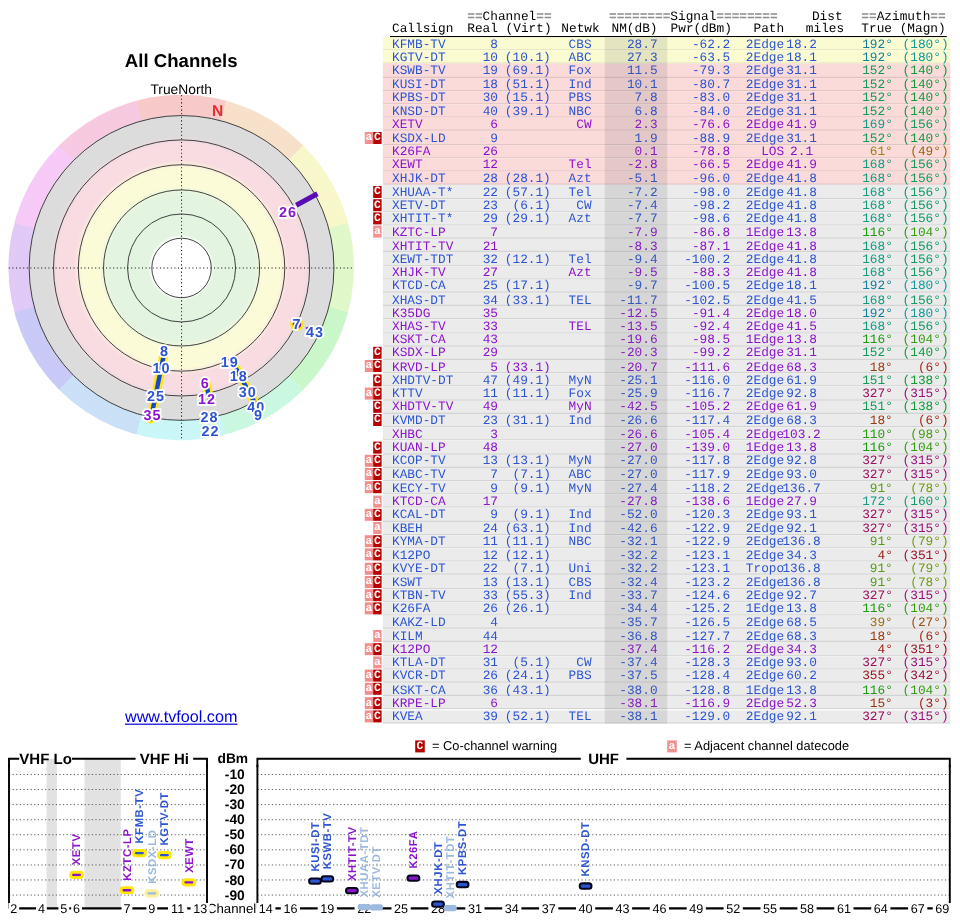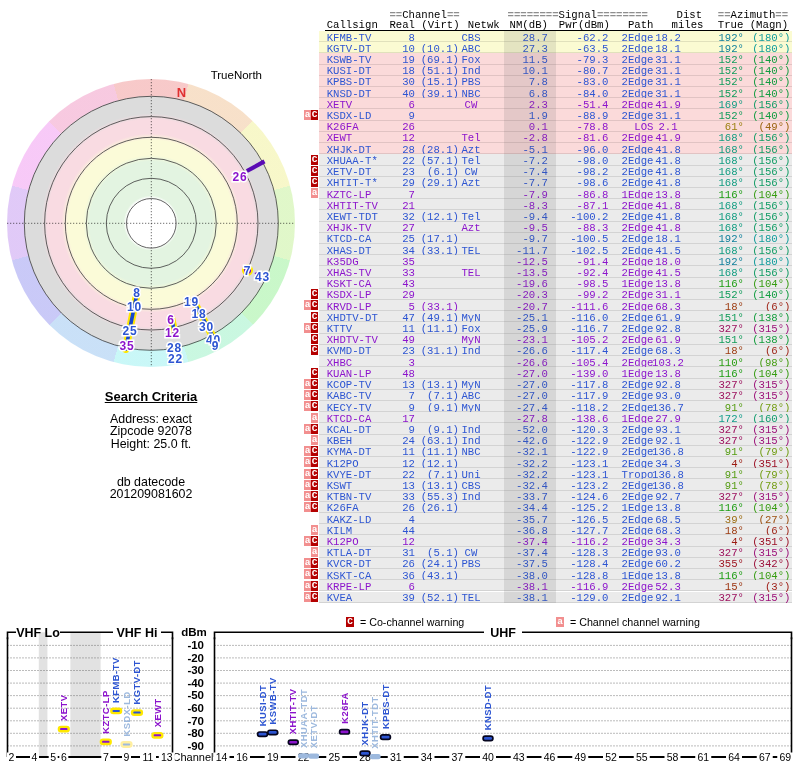--- a/index.html
+++ b/index.html
@@ -11,7 +11,7 @@
 .cs { left:7.7px; }
 .re { left:40px; width:56px; text-align:right; }
 .vi { left:78px; width:62px; text-align:right; }
-.ne { left:130px; width:44px; text-align:center; }
+.ne { left:130px; width:44px; text-align:right; }
 .nm { left:160px; width:69px; text-align:right; }
 .pw { left:221.5px; width:68px; text-align:right; }
 .pa { left:302.5px; }

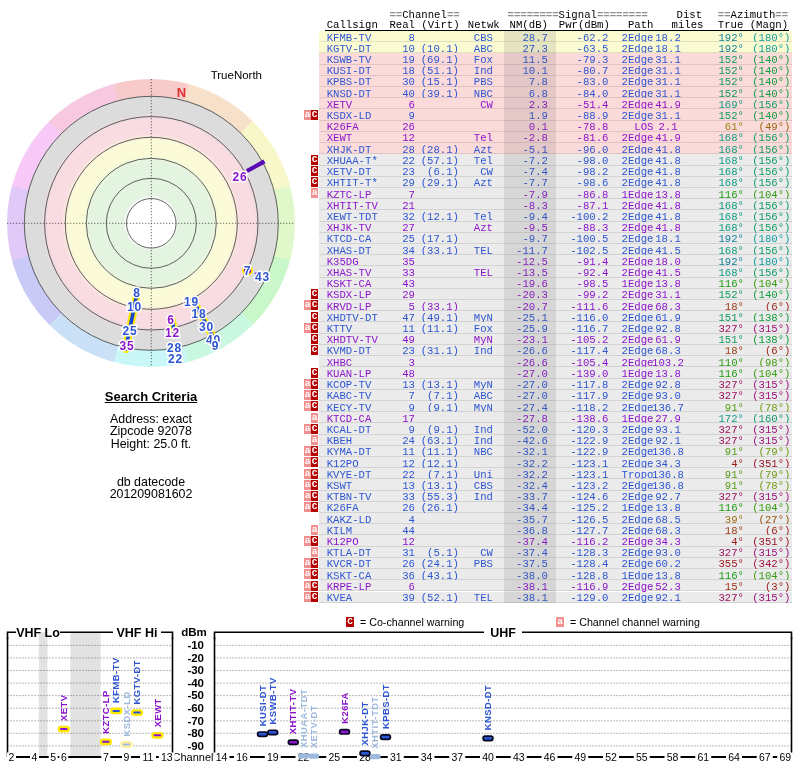--- a/index.html
+++ b/index.html
@@ -44,6 +44,7 @@
 </style></head>
 <body>
 <div id="page">
+  <div id="allch">All Channels</div>
   <div id="truenorth">TrueNorth</div>
   <div id="wheel"></div>
   <div id="rings"></div>

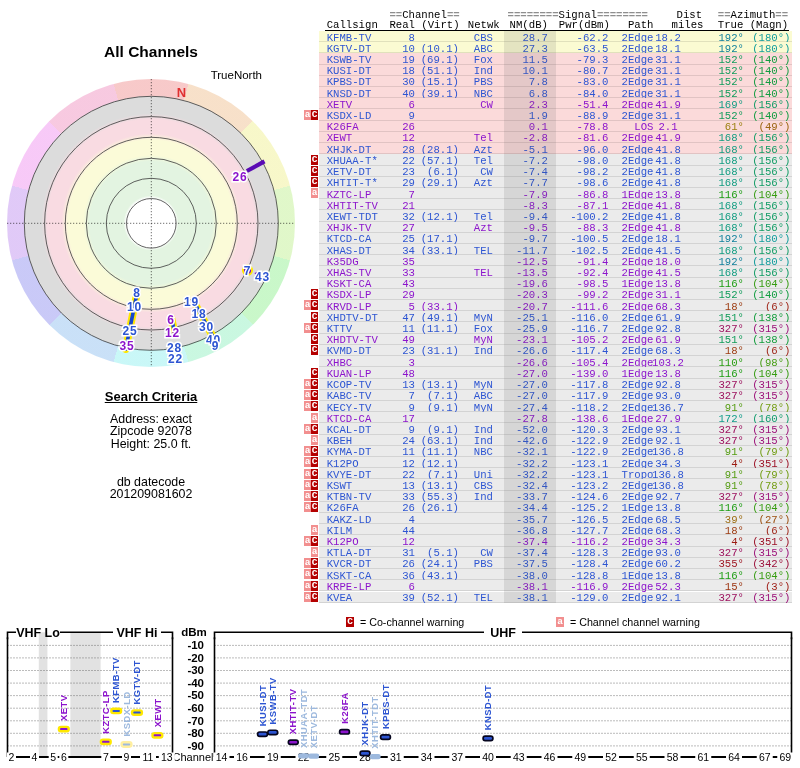--- a/index.html
+++ b/index.html
@@ -28,7 +28,7 @@
 #hline { position:absolute; left:325px; top:29.5px; width:464px; border-bottom:1.1px solid #000; }
 
 #allch { position:absolute; left:40px; top:43px; width:222px; text-align:center; font-size:15.5px; font-weight:bold; }
-#truenorth { position:absolute; left:40px; top:69px; width:222px; text-align:right; font-size:11.5px; }
+#truenorth { position:absolute; left:40px; top:69px; width:222px; text-align:center; font-size:11.5px; }
 #wheel { position:absolute; left:7.300000000000011px; top:79.30000000000001px; width:288.0px; height:288.0px; border-radius:50%;
   background:conic-gradient(from -15deg, hsl(0,75%,88%) 0deg 30deg,hsl(30,75%,88%) 30deg 60deg,hsl(60,75%,88%) 60deg 90deg,hsl(90,75%,88%) 90deg 120deg,hsl(120,75%,88%) 120deg 150deg,hsl(150,75%,88%) 150deg 180deg,hsl(180,75%,88%) 180deg 210deg,hsl(210,75%,88%) 210deg 240deg,hsl(240,75%,88%) 240deg 270deg,hsl(270,75%,88%) 270deg 300deg,hsl(300,75%,88%) 300deg 330deg,hsl(330,75%,88%) 330deg 360deg); }
 #rings { position:absolute; left:24.30000000000001px; top:96.30000000000001px; width:254.0px; height:254.0px; border-radius:50%;

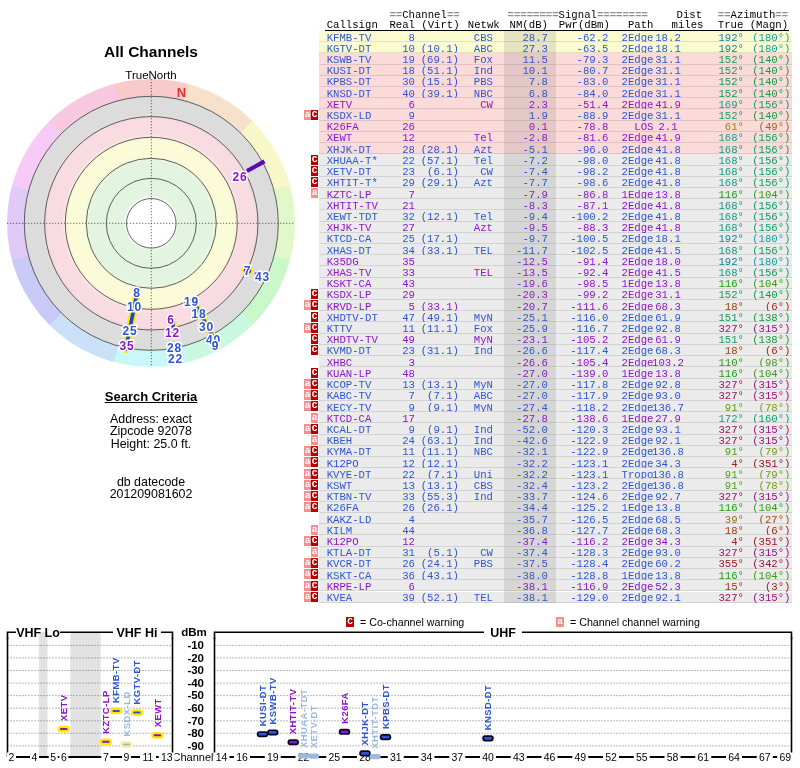--- a/index.html
+++ b/index.html
@@ -186,7 +186,7 @@
         <span class="f re" style="color:#8c14cc">6</span>
         <span class="f ne" style="color:#8c14cc">CW</span>
         <span class="f nm" style="color:#8c14cc">2.3</span>
-        <span class="f pw" style="color:#8c14cc">-51.4</span>
+        <span class="f pw" style="color:#8c14cc">-76.6</span>
         <span class="f pa" style="color:#8c14cc">2Edge</span>
         <span class="f mi" style="color:#8c14cc">41.9</span>
         <span class="f tr" style="color:hsl(169,80%,34%)">169°</span>

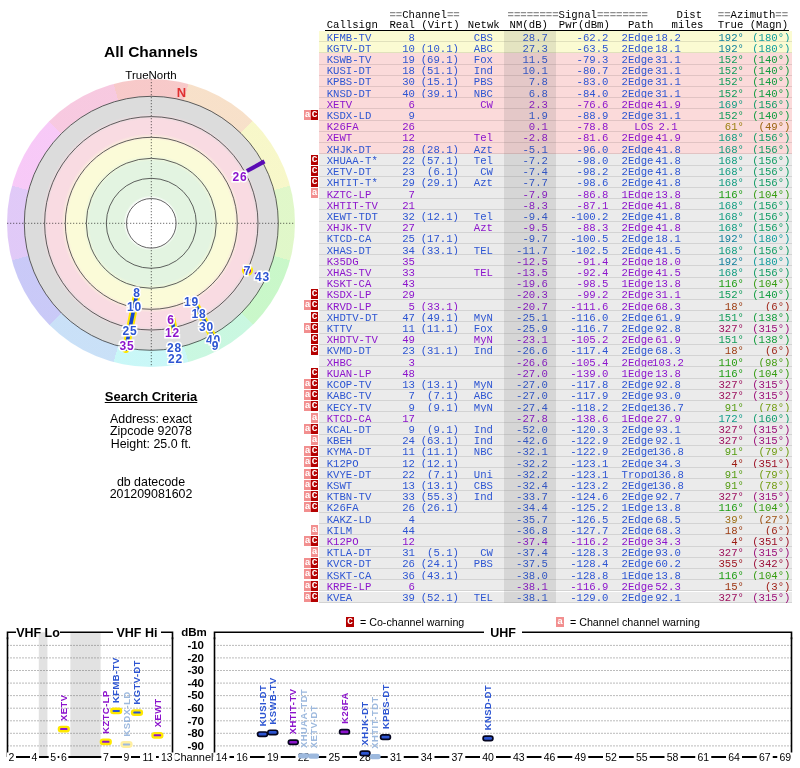--- a/index.html
+++ b/index.html
@@ -221,7 +221,7 @@
         <span class="f re" style="color:#8c14cc">12</span>
         <span class="f ne" style="color:#8c14cc">Tel</span>
         <span class="f nm" style="color:#8c14cc">-2.8</span>
-        <span class="f pw" style="color:#8c14cc">-81.6</span>
+        <span class="f pw" style="color:#8c14cc">-66.5</span>
         <span class="f pa" style="color:#8c14cc">2Edge</span>
         <span class="f mi" style="color:#8c14cc">41.9</span>
         <span class="f tr" style="color:hsl(168,80%,34%)">168°</span>

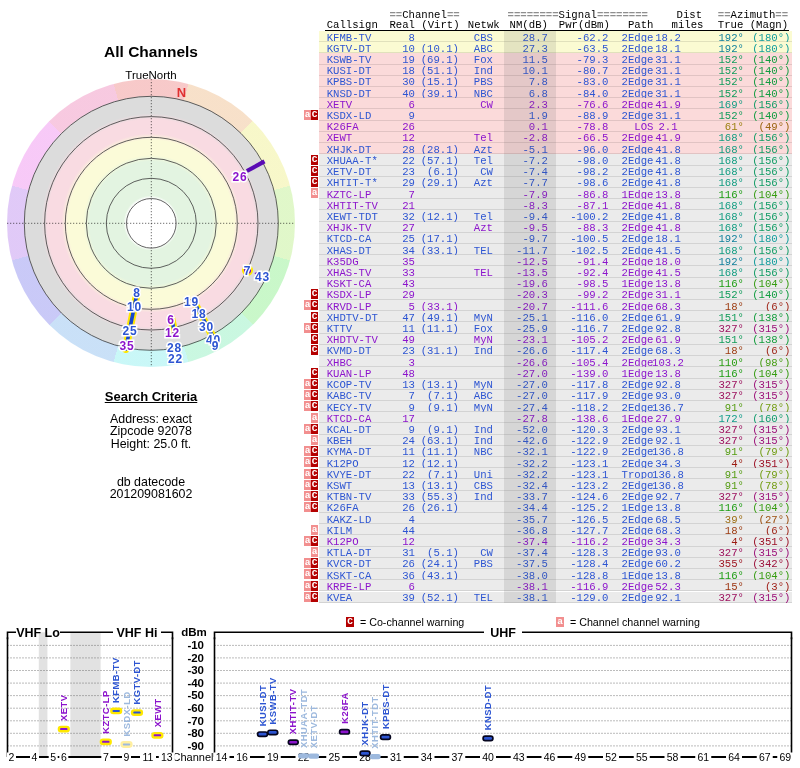--- a/index.html
+++ b/index.html
@@ -450,7 +450,7 @@
         <span class="f cs" style="color:#8c14cc">XHDTV-TV</span>
         <span class="f re" style="color:#8c14cc">49</span>
         <span class="f ne" style="color:#8c14cc">MyN</span>
-        <span class="f nm" style="color:#8c14cc">-23.1</span>
+        <span class="f nm" style="color:#8c14cc">-42.5</span>
         <span class="f pw" style="color:#8c14cc">-105.2</span>
         <span class="f pa" style="color:#8c14cc">2Edge</span>
         <span class="f mi" style="color:#8c14cc">61.9</span>

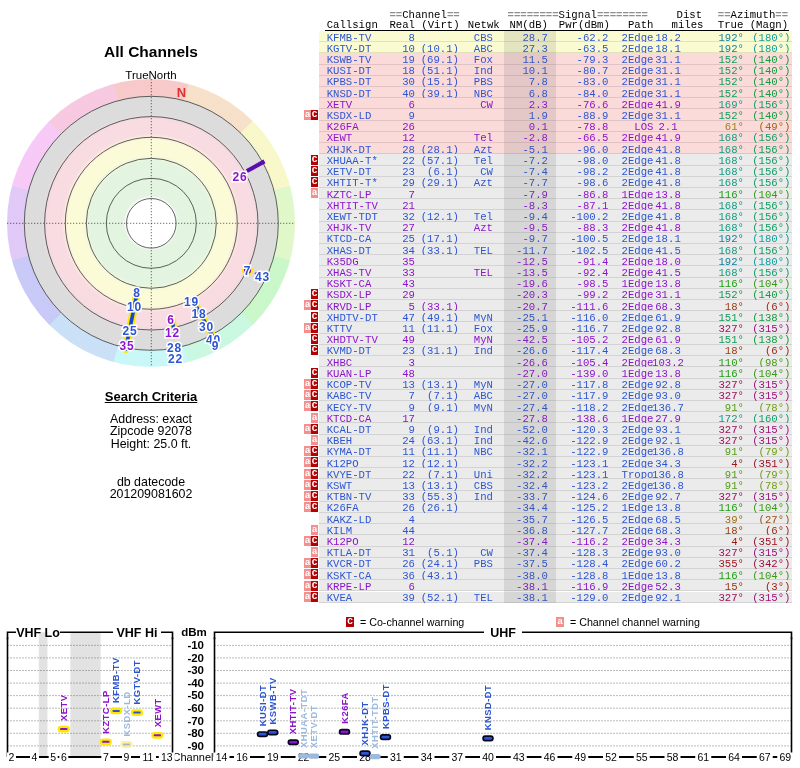--- a/index.html
+++ b/index.html
@@ -86,16 +86,6 @@
 <text x="174.5" y="352.0" text-anchor="middle" font-family="Liberation Sans" font-size="12" font-weight="bold" fill="#2d55d2" style="paint-order:stroke;stroke:#fff;stroke-width:3px" letter-spacing="0.8">28</text>
 <text x="175.5" y="363.0" text-anchor="middle" font-family="Liberation Sans" font-size="12" font-weight="bold" fill="#2d55d2" style="paint-order:stroke;stroke:#fff;stroke-width:3px" letter-spacing="0.8">22</text>
 </svg>
-  <div id="sc">
-    <div class="t">Search Criteria</div>
-    <div>Address: exact</div>
-    <div>Zipcode 92078</div>
-    <div>Height: 25.0 ft.</div>
-    <div>&nbsp;</div>
-    <div>&nbsp;</div>
-    <div>db datecode</div>
-    <div>201209081602</div>
-  </div>
   <div id="tbl">
     <div class="hdr" style="left:389.4px;top:8.5px"><span class="eq">==</span>Channel<span class="eq">==</span></div>
     <div class="hdr" style="left:507.5px;top:8.5px"><span class="eq">========</span>Signal<span class="eq">========</span></div>

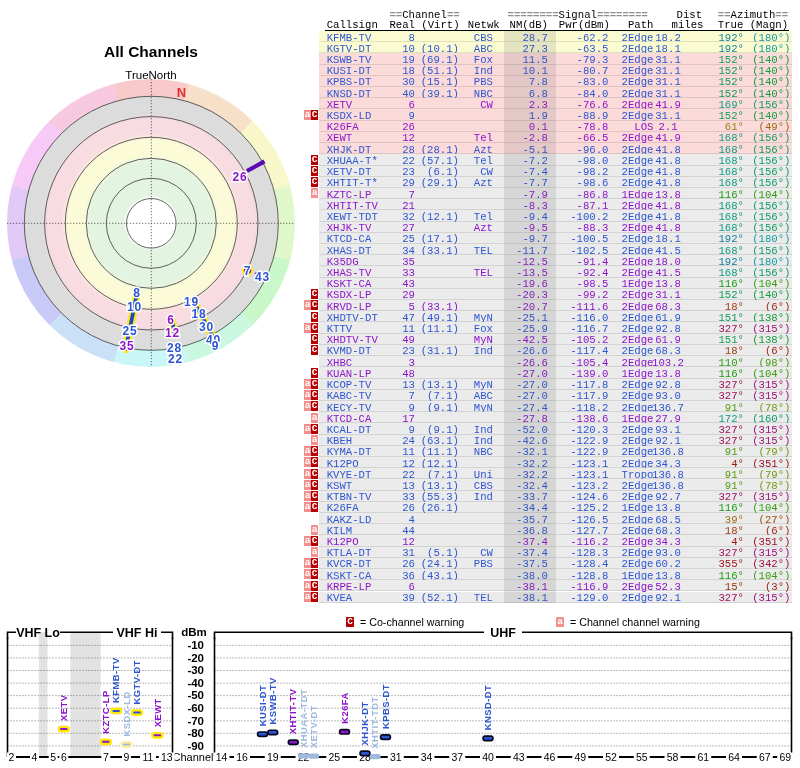--- a/index.html
+++ b/index.html
@@ -86,6 +86,7 @@
 <text x="174.5" y="352.0" text-anchor="middle" font-family="Liberation Sans" font-size="12" font-weight="bold" fill="#2d55d2" style="paint-order:stroke;stroke:#fff;stroke-width:3px" letter-spacing="0.8">28</text>
 <text x="175.5" y="363.0" text-anchor="middle" font-family="Liberation Sans" font-size="12" font-weight="bold" fill="#2d55d2" style="paint-order:stroke;stroke:#fff;stroke-width:3px" letter-spacing="0.8">22</text>
 </svg>
+  <div id="link"><a href="#">www.tvfool.com</a></div>
   <div id="tbl">
     <div class="hdr" style="left:389.4px;top:8.5px"><span class="eq">==</span>Channel<span class="eq">==</span></div>
     <div class="hdr" style="left:507.5px;top:8.5px"><span class="eq">========</span>Signal<span class="eq">========</span></div>

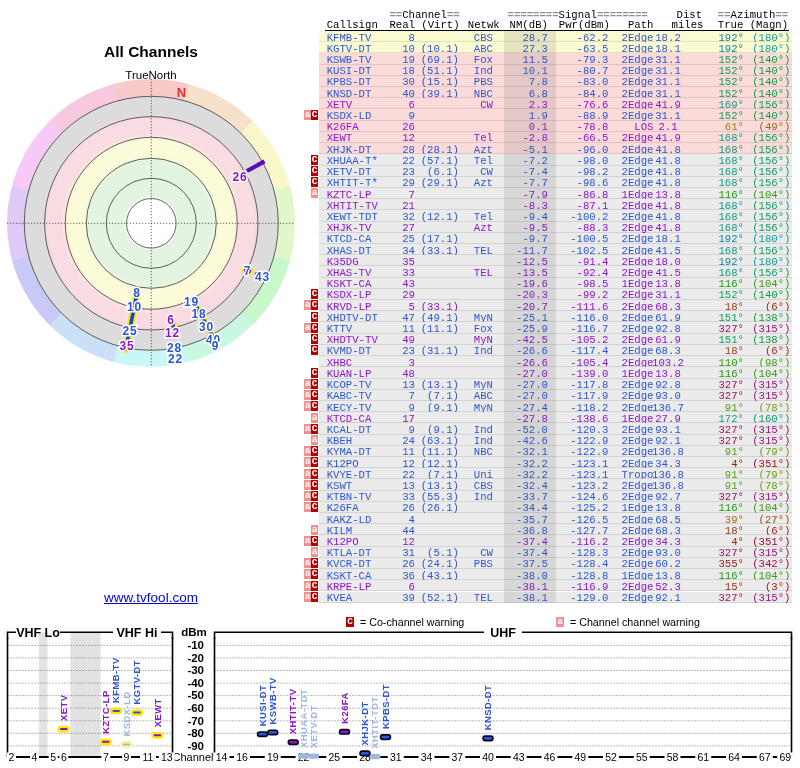--- a/index.html
+++ b/index.html
@@ -791,7 +791,7 @@
     <span class="legbox" style="left:346px;background:#b40000">C</span>
     <span style="position:absolute;left:360px;top:-0.5px">= Co-channel warning</span>
     <span class="legbox" style="left:556px;background:#f28f8f">a</span>
-    <span style="position:absolute;left:570px;top:-0.5px">= Channel channel warning</span>
+    <span style="position:absolute;left:570px;top:-0.5px">= Adjacent channel datecode</span>
   </div>
   <svg width="800" height="156" style="position:absolute;left:0;top:612px" viewBox="0 612 800 156">
 <rect x="38.8" y="632.3" width="8.6" height="124.70000000000005" fill="#e2e2e2"></rect>

